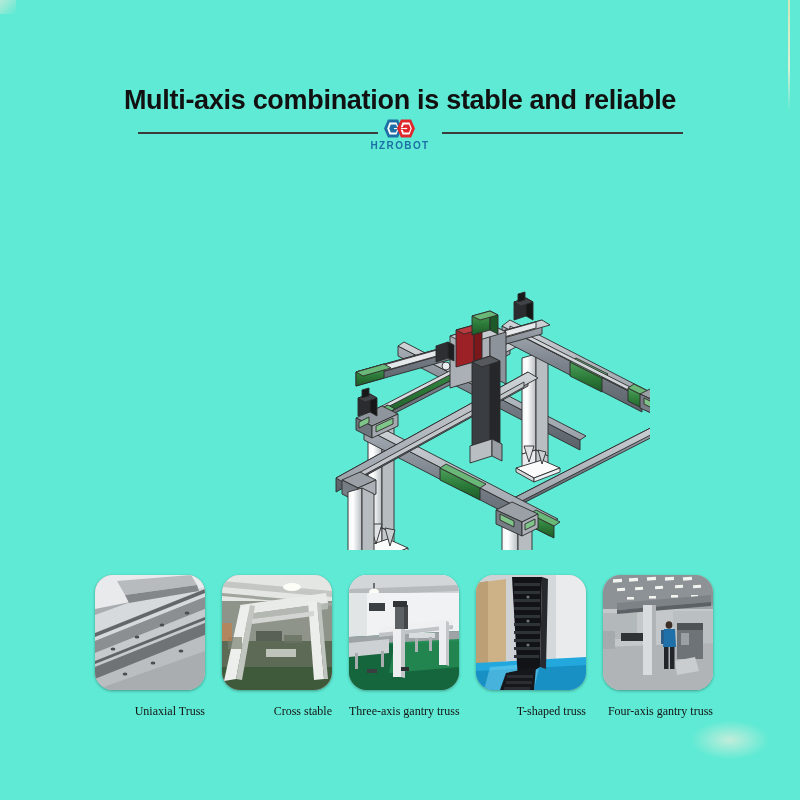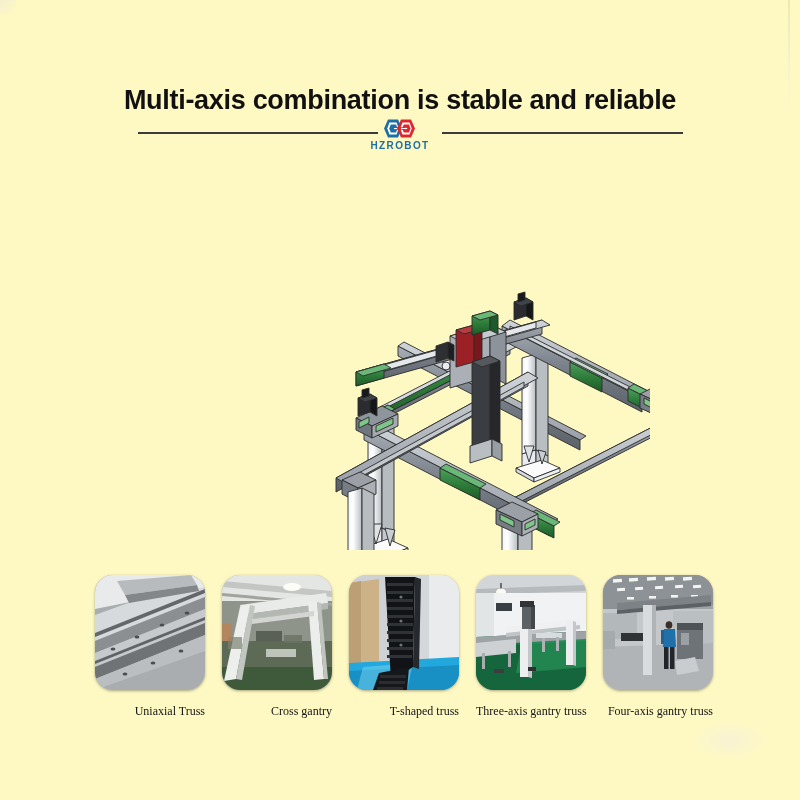--- a/index.html
+++ b/index.html
@@ -18,7 +18,7 @@
     position: relative;
     width: 800px;
     height: 800px;
-    background: #fef9c3;
+    background: #5eead4;
     overflow: hidden;
   }
   

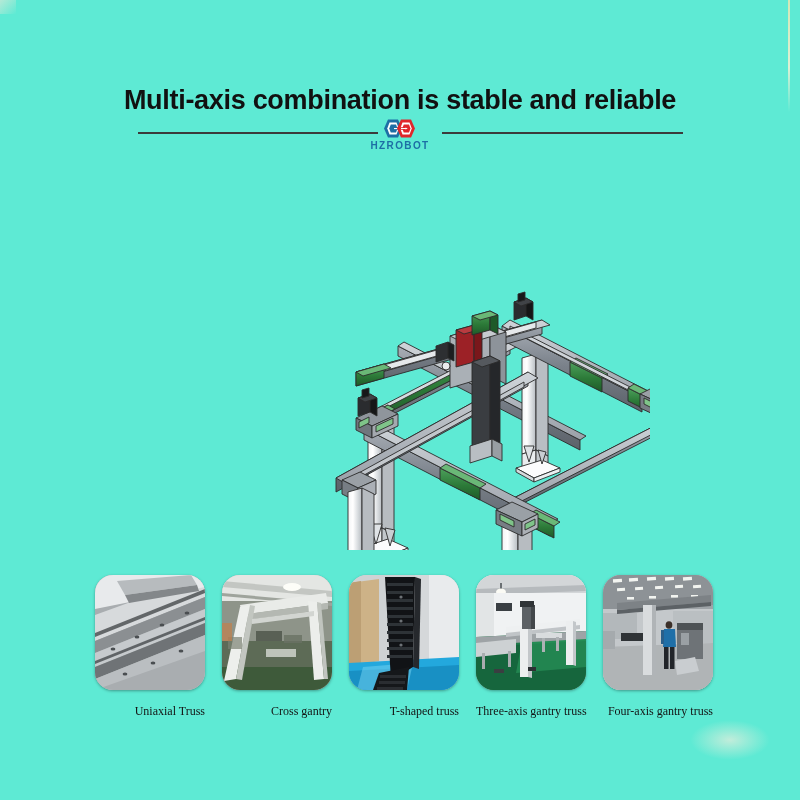--- a/index.html
+++ b/index.html
@@ -479,7 +479,7 @@
         </svg>
       </div>
       <div class="card-label">
-        <span>Cross gantry</span>
+        <span>Cross stable</span>
       </div>
     </div>
 

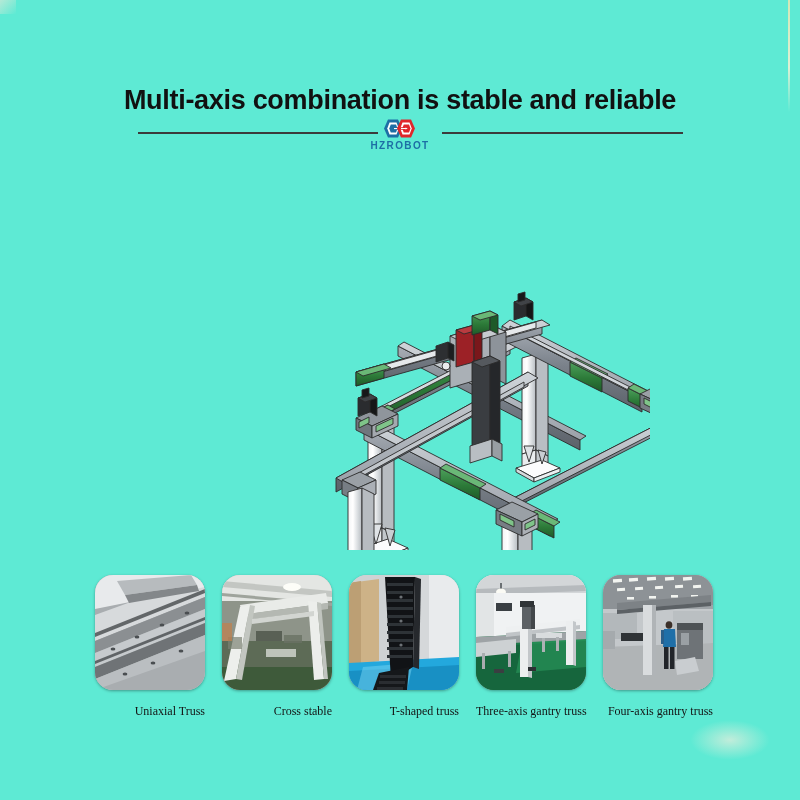--- a/index.html
+++ b/index.html
@@ -486,6 +486,56 @@
     <div class="card-wrap">
       <div class="card">
         <svg viewBox="0 0 110 115">
+          <rect width="110" height="115" fill="#e6e8ea"></rect>
+
+          <rect width="110" height="18" fill="#d3d6d8"></rect>
+          <polygon points="0,14 110,10 110,16 0,20" fill="#b6babd"></polygon>
+
+          <rect x="24" y="8" width="2" height="7" fill="#6b7073"></rect>
+          <ellipse cx="25" cy="17" rx="5" ry="3.5" fill="#fbfbf5"></ellipse>
+
+          <rect y="18" width="110" height="44" fill="#f0f2f3"></rect>
+          <rect x="0" y="18" width="18" height="44" fill="#e2e5e6"></rect>
+
+          <rect x="20" y="28" width="16" height="8" fill="#3a3f43"></rect>
+
+          <polygon points="0,62 110,56 110,115 0,115" fill="#1d7a4a"></polygon>
+          <polygon points="0,72 110,66 110,115 0,115" fill="#16663d"></polygon>
+          <polygon points="46,66 110,62 110,92 40,98" fill="#2b9a5e" opacity=".6"></polygon>
+
+          <polygon points="0,62 110,56 110,64 0,70" fill="#9ea3a6"></polygon>
+
+          <polygon points="30,52 104,44 104,50 30,58" fill="#eef0f1"></polygon>
+          <polygon points="30,58 104,50 104,54 30,62" fill="#c0c4c7"></polygon>
+
+          <polygon points="44,52 52,52 52,102 44,102" fill="#eceeef"></polygon>
+          <polygon points="52,52 56,53 56,103 52,102" fill="#c3c7ca"></polygon>
+          <polygon points="90,46 97,46 97,90 90,90" fill="#eceeef"></polygon>
+          <polygon points="97,46 100,47 100,91 97,90" fill="#c3c7ca"></polygon>
+
+          <rect x="46" y="30" width="9" height="24" fill="#5c6165"></rect>
+          <rect x="55" y="30" width="4" height="24" fill="#43474a"></rect>
+          <rect x="44" y="26" width="14" height="6" fill="#303437"></rect>
+
+          <polygon points="0,68 40,64 40,78 0,82" fill="#cdd1d3"></polygon>
+          <rect x="6" y="78" width="3" height="16" fill="#a8acaf"></rect>
+          <rect x="32" y="76" width="3" height="16" fill="#a8acaf"></rect>
+          <rect x="60" y="58" width="26" height="5" fill="#d9dcde"></rect>
+          <rect x="66" y="63" width="3" height="14" fill="#aeb2b5"></rect>
+          <rect x="80" y="62" width="3" height="14" fill="#aeb2b5"></rect>
+
+          <rect x="52" y="92" width="8" height="4" fill="#2d3134"></rect>
+          <rect x="18" y="94" width="10" height="4" fill="#3a3e41"></rect>
+        </svg>
+      </div>
+      <div class="card-label">
+        <span>Three-axis gantry truss</span>
+      </div>
+    </div>
+
+    <div class="card-wrap">
+      <div class="card">
+        <svg viewBox="0 0 110 115">
           <rect width="110" height="115" fill="#cfd2d4"></rect>
 
           <polygon points="0,8 30,4 30,86 0,92" fill="#cdb287"></polygon>
@@ -531,56 +581,6 @@
     <div class="card-wrap">
       <div class="card">
         <svg viewBox="0 0 110 115">
-          <rect width="110" height="115" fill="#e6e8ea"></rect>
-
-          <rect width="110" height="18" fill="#d3d6d8"></rect>
-          <polygon points="0,14 110,10 110,16 0,20" fill="#b6babd"></polygon>
-
-          <rect x="24" y="8" width="2" height="7" fill="#6b7073"></rect>
-          <ellipse cx="25" cy="17" rx="5" ry="3.5" fill="#fbfbf5"></ellipse>
-
-          <rect y="18" width="110" height="44" fill="#f0f2f3"></rect>
-          <rect x="0" y="18" width="18" height="44" fill="#e2e5e6"></rect>
-
-          <rect x="20" y="28" width="16" height="8" fill="#3a3f43"></rect>
-
-          <polygon points="0,62 110,56 110,115 0,115" fill="#1d7a4a"></polygon>
-          <polygon points="0,72 110,66 110,115 0,115" fill="#16663d"></polygon>
-          <polygon points="46,66 110,62 110,92 40,98" fill="#2b9a5e" opacity=".6"></polygon>
-
-          <polygon points="0,62 110,56 110,64 0,70" fill="#9ea3a6"></polygon>
-
-          <polygon points="30,52 104,44 104,50 30,58" fill="#eef0f1"></polygon>
-          <polygon points="30,58 104,50 104,54 30,62" fill="#c0c4c7"></polygon>
-
-          <polygon points="44,52 52,52 52,102 44,102" fill="#eceeef"></polygon>
-          <polygon points="52,52 56,53 56,103 52,102" fill="#c3c7ca"></polygon>
-          <polygon points="90,46 97,46 97,90 90,90" fill="#eceeef"></polygon>
-          <polygon points="97,46 100,47 100,91 97,90" fill="#c3c7ca"></polygon>
-
-          <rect x="46" y="30" width="9" height="24" fill="#5c6165"></rect>
-          <rect x="55" y="30" width="4" height="24" fill="#43474a"></rect>
-          <rect x="44" y="26" width="14" height="6" fill="#303437"></rect>
-
-          <polygon points="0,68 40,64 40,78 0,82" fill="#cdd1d3"></polygon>
-          <rect x="6" y="78" width="3" height="16" fill="#a8acaf"></rect>
-          <rect x="32" y="76" width="3" height="16" fill="#a8acaf"></rect>
-          <rect x="60" y="58" width="26" height="5" fill="#d9dcde"></rect>
-          <rect x="66" y="63" width="3" height="14" fill="#aeb2b5"></rect>
-          <rect x="80" y="62" width="3" height="14" fill="#aeb2b5"></rect>
-
-          <rect x="52" y="92" width="8" height="4" fill="#2d3134"></rect>
-          <rect x="18" y="94" width="10" height="4" fill="#3a3e41"></rect>
-        </svg>
-      </div>
-      <div class="card-label">
-        <span>Three-axis gantry truss</span>
-      </div>
-    </div>
-
-    <div class="card-wrap">
-      <div class="card">
-        <svg viewBox="0 0 110 115">
           <rect width="110" height="115" fill="#d2d5d7"></rect>
 
           <rect width="110" height="34" fill="#9ea3a7"></rect>

